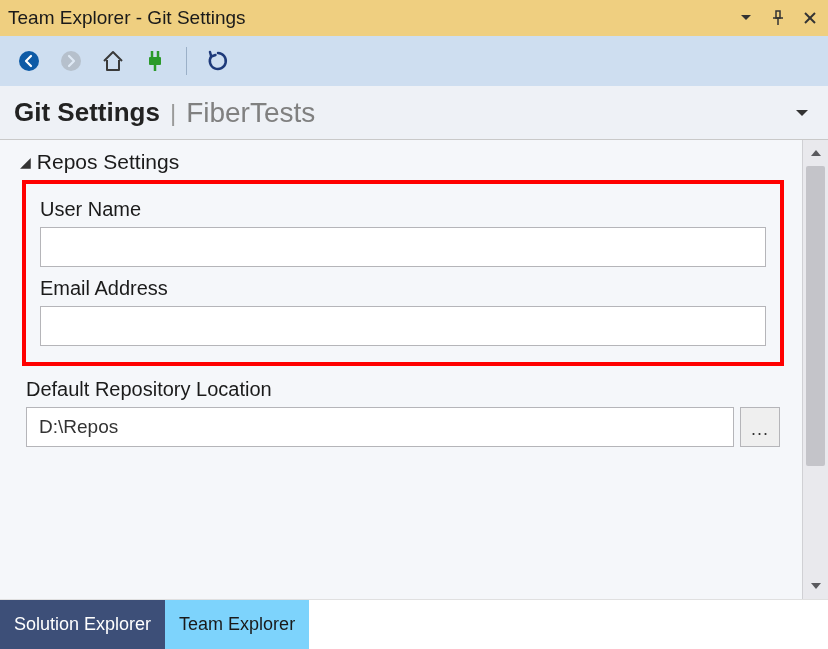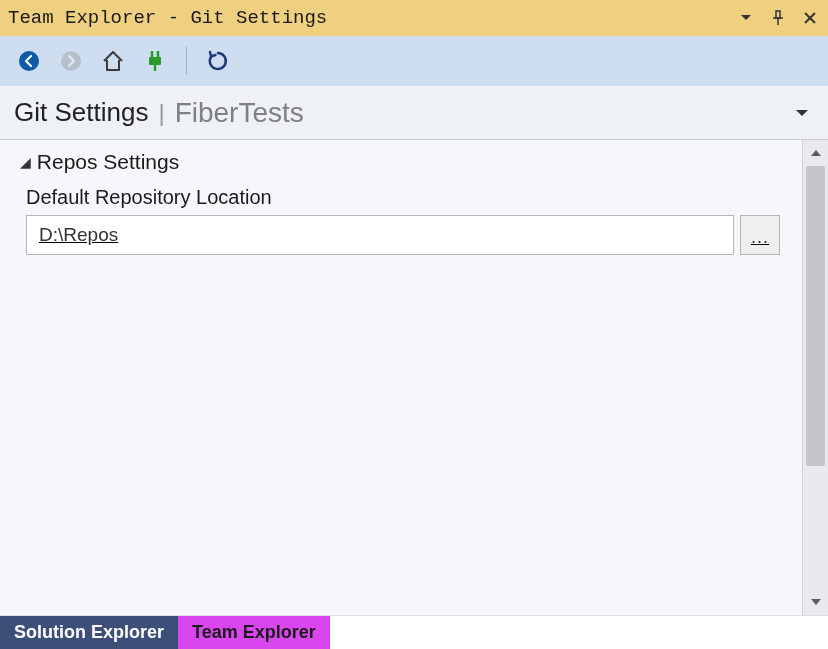--- a/index.html
+++ b/index.html
@@ -22,7 +22,7 @@
       color: #1a1a1a;
       font-size: 19px;
     }
-    .title-bar-text { flex: 1; font-family: Liberation Mono, monospace; }
+    .title-bar-text { flex: 1; }
     .title-bar-controls {
       display: flex;
       align-items: center;

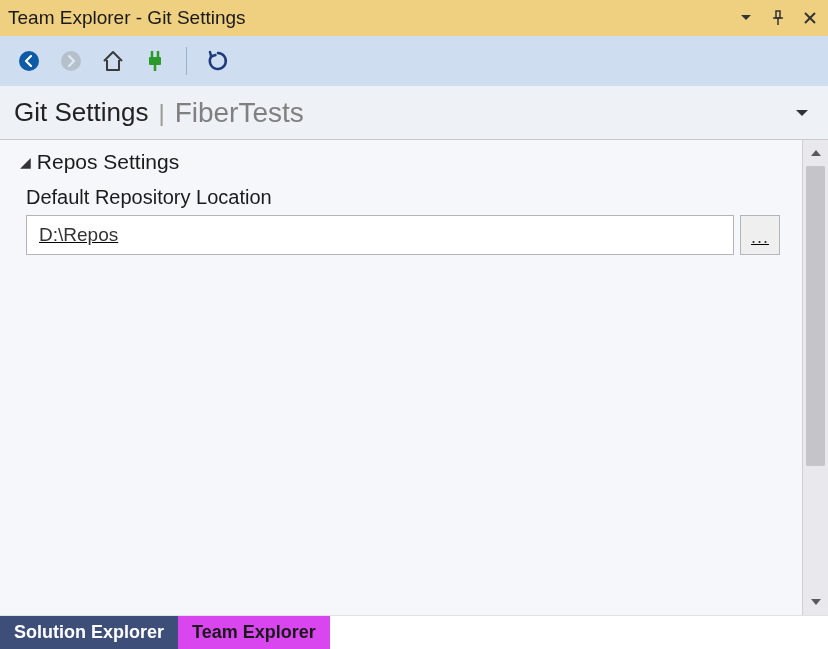--- a/index.html
+++ b/index.html
@@ -71,7 +71,7 @@
     }
     .breadcrumb-title {
       font-size: 26px;
-      font-weight: 400;
+      font-weight: 700;
       color: #222;
     }
     .breadcrumb-sep {

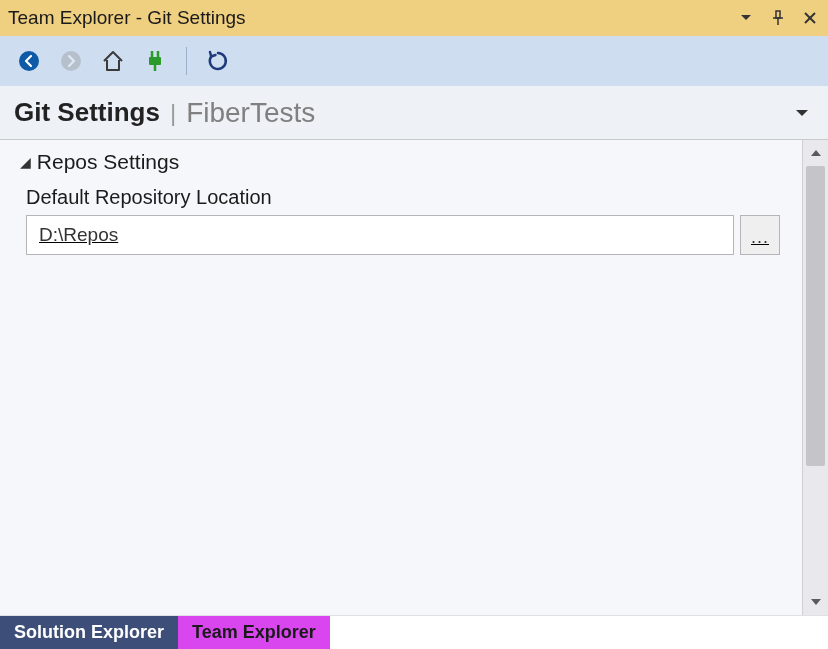--- a/index.html
+++ b/index.html
@@ -303,6 +303,16 @@
       <span>Repos Settings</span>
     </div>
 
+    <div class="highlight-box">
+      <div class="field-block">
+        <div class="field-label">User Name</div>
+        <input class="text-input" type="text" value="" style="">
+      </div>
+      <div class="field-block" style="margin-bottom:2px;">
+        <div class="field-label">Email Address</div>
+        <input class="text-input" type="text" value="" style="">
+      </div>
+    </div>
 
     <div class="repo-section">
       <div class="field-label">Default Repository Location</div>

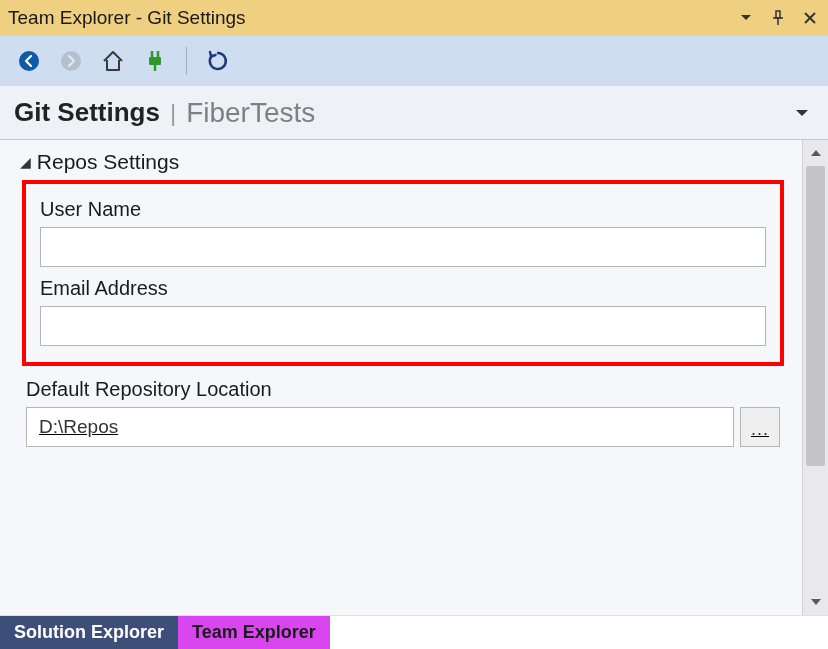--- a/index.html
+++ b/index.html
@@ -173,7 +173,6 @@
       display: flex;
       gap: 6px;
       align-items: stretch;
-      text-decoration: underline;
     }
     .repo-input {
       flex: 1;

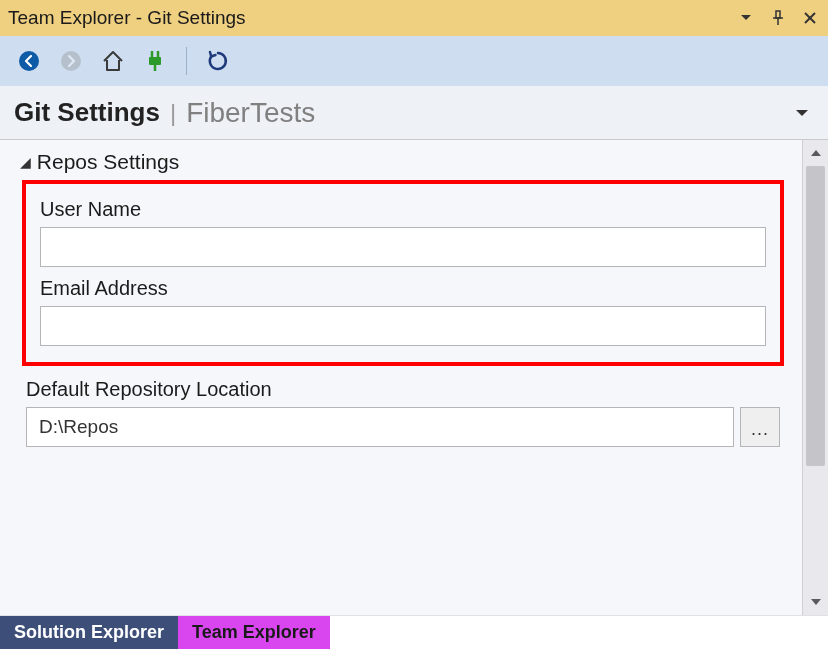--- a/index.html
+++ b/index.html
@@ -200,11 +200,10 @@
       letter-spacing: 1px;
     }
     .bottom-tabs {
-      height: 34px;
+      height: 50px;
       display: flex;
       background: #ffffff;
       border-top: 1px solid #e0e0e0;
-      font-weight: bold;
     }
     .tab {
       padding: 0 14px;

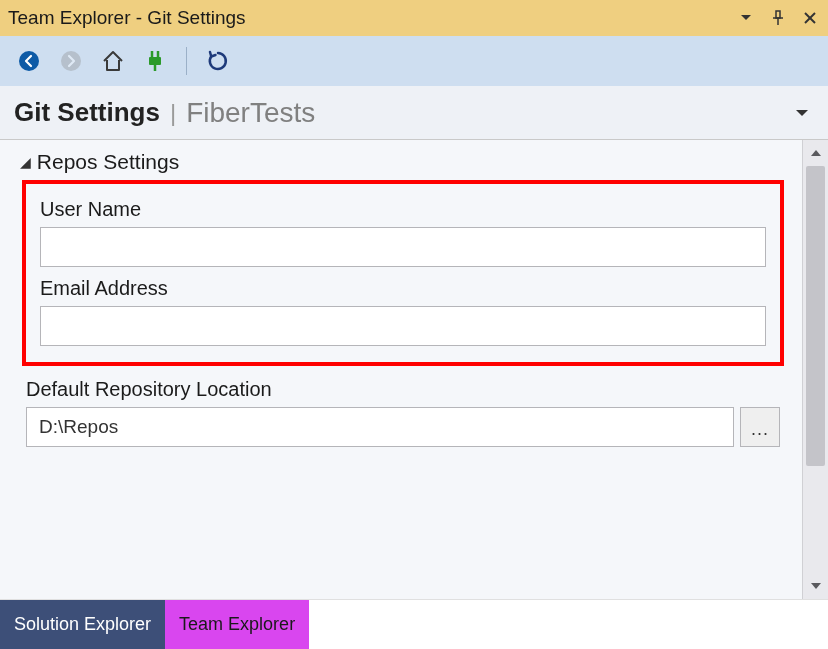--- a/index.html
+++ b/index.html
@@ -217,7 +217,7 @@
       color: #ffffff;
     }
     .tab.active {
-      background: #d946ef;
+      background: #7dd3fc;
       color: #1a1a1a;
     }
   </style>

